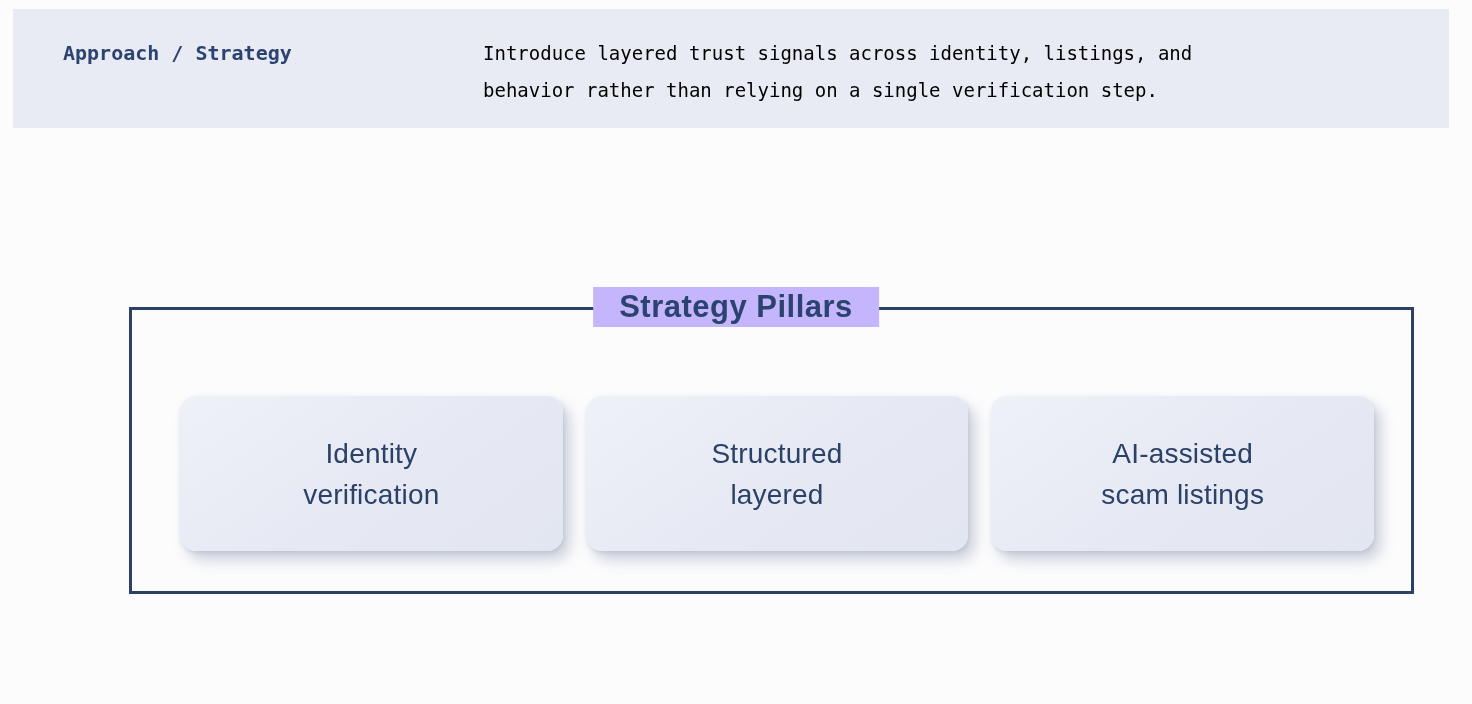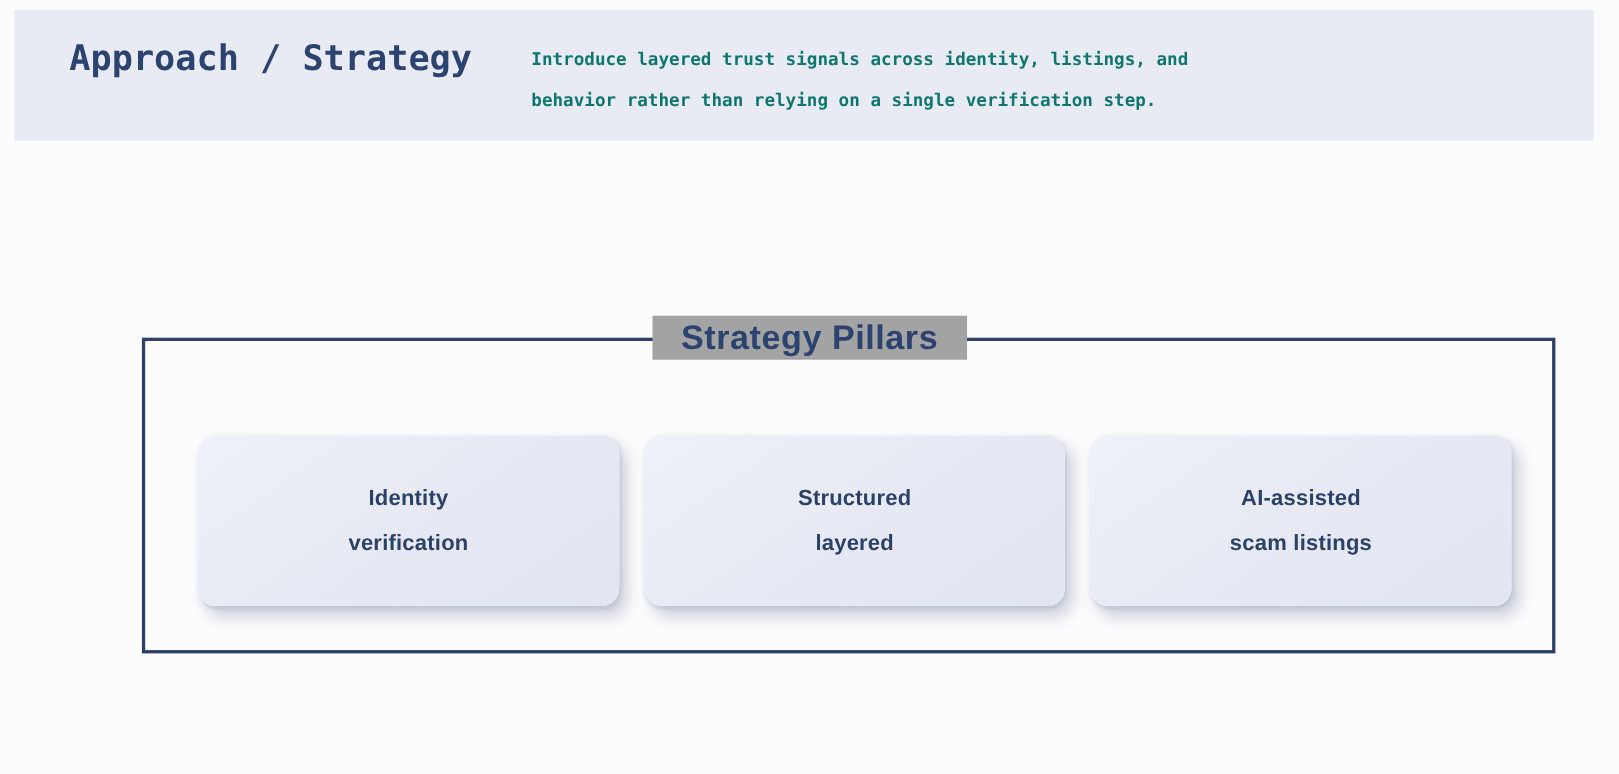--- a/index.html
+++ b/index.html
@@ -33,7 +33,7 @@
     width: 420px;
     flex: 0 0 420px;
     font-family: "DejaVu Sans Mono", "Liberation Mono", monospace;
-    font-size: 32px;
+    font-size: 20px;
     font-weight: 700;
     color: #2c4370;
     line-height: 36px;

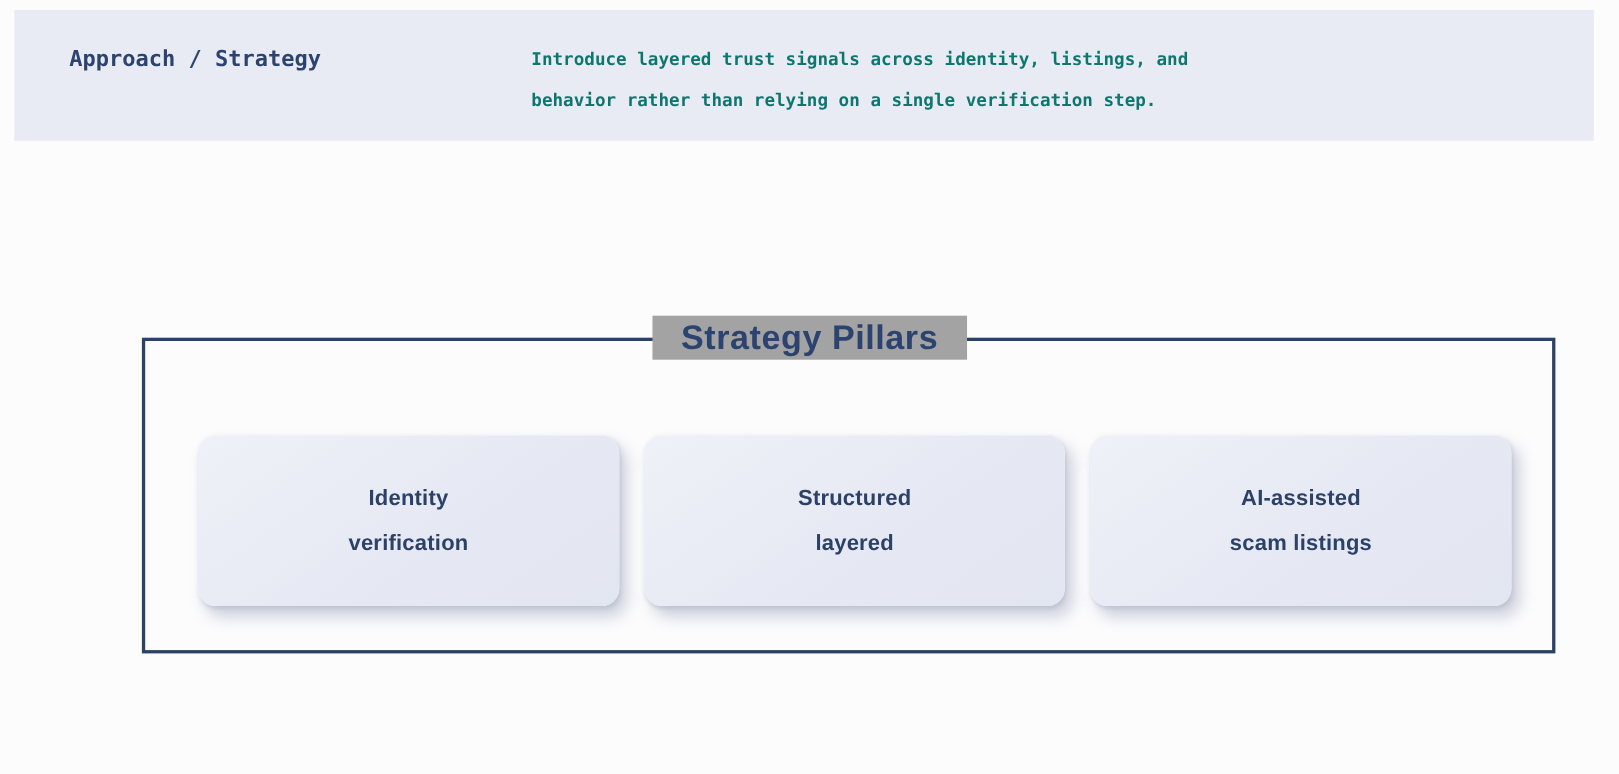--- a/index.html
+++ b/index.html
@@ -41,9 +41,9 @@
   .header-desc {
     margin: 0;
     font-family: "DejaVu Sans Mono", "Liberation Mono", monospace;
-    font-size: 16px;
-    font-weight: 700;
-    color: #0f766e;
+    font-size: 19px;
+    font-weight: 400;
+    color: #000000;
     line-height: 37px;
     white-space: pre-line;
   }

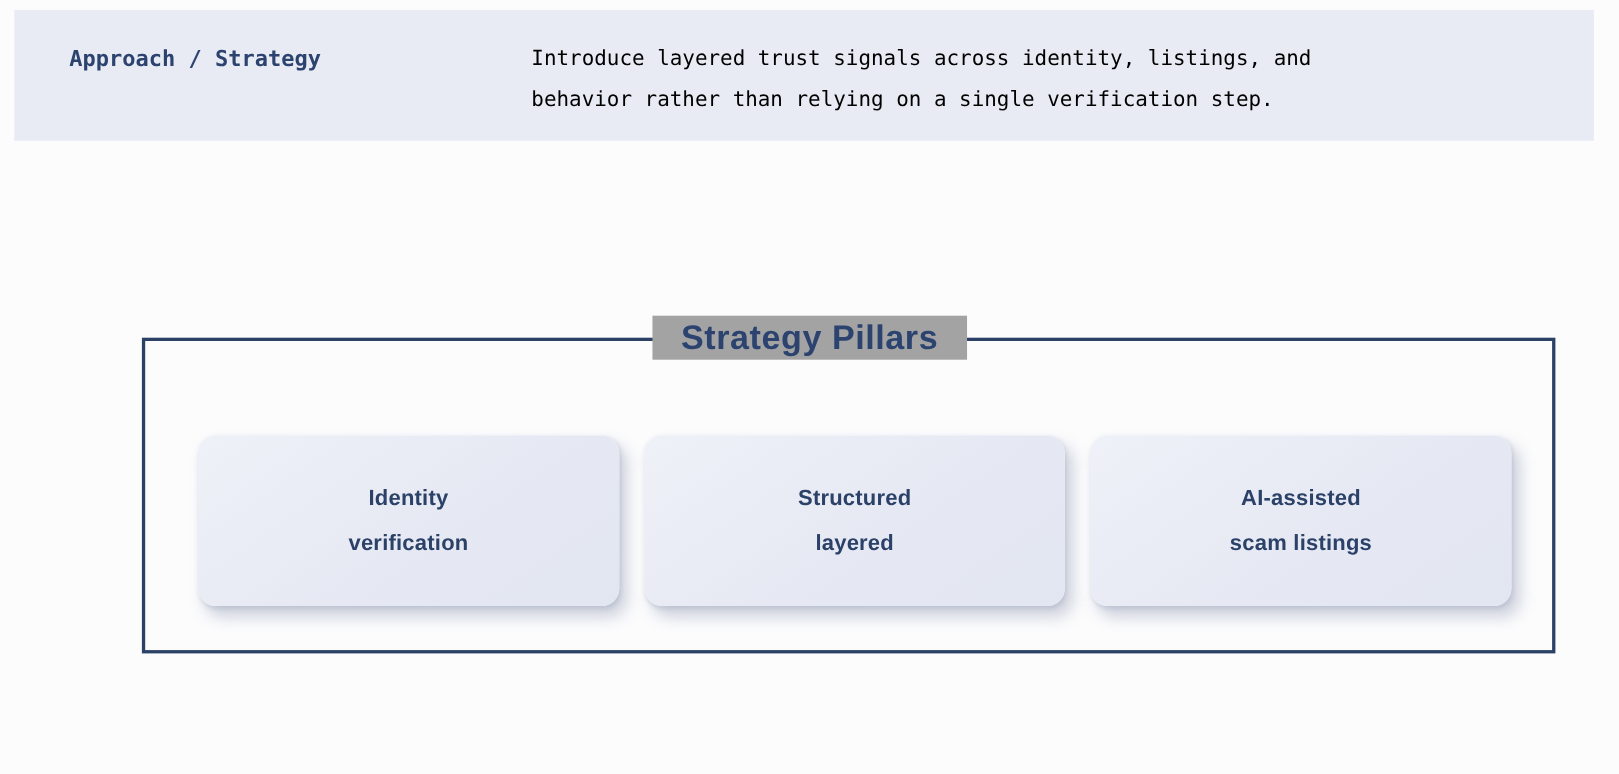--- a/index.html
+++ b/index.html
@@ -63,7 +63,7 @@
     left: 604px;
     top: -3px;
     transform: translate(-50%, -50%);
-    background: #a3a3a3;
+    background: #c4b5fd;
     padding: 2px 26px;
     font-size: 31px;
     font-weight: 700;

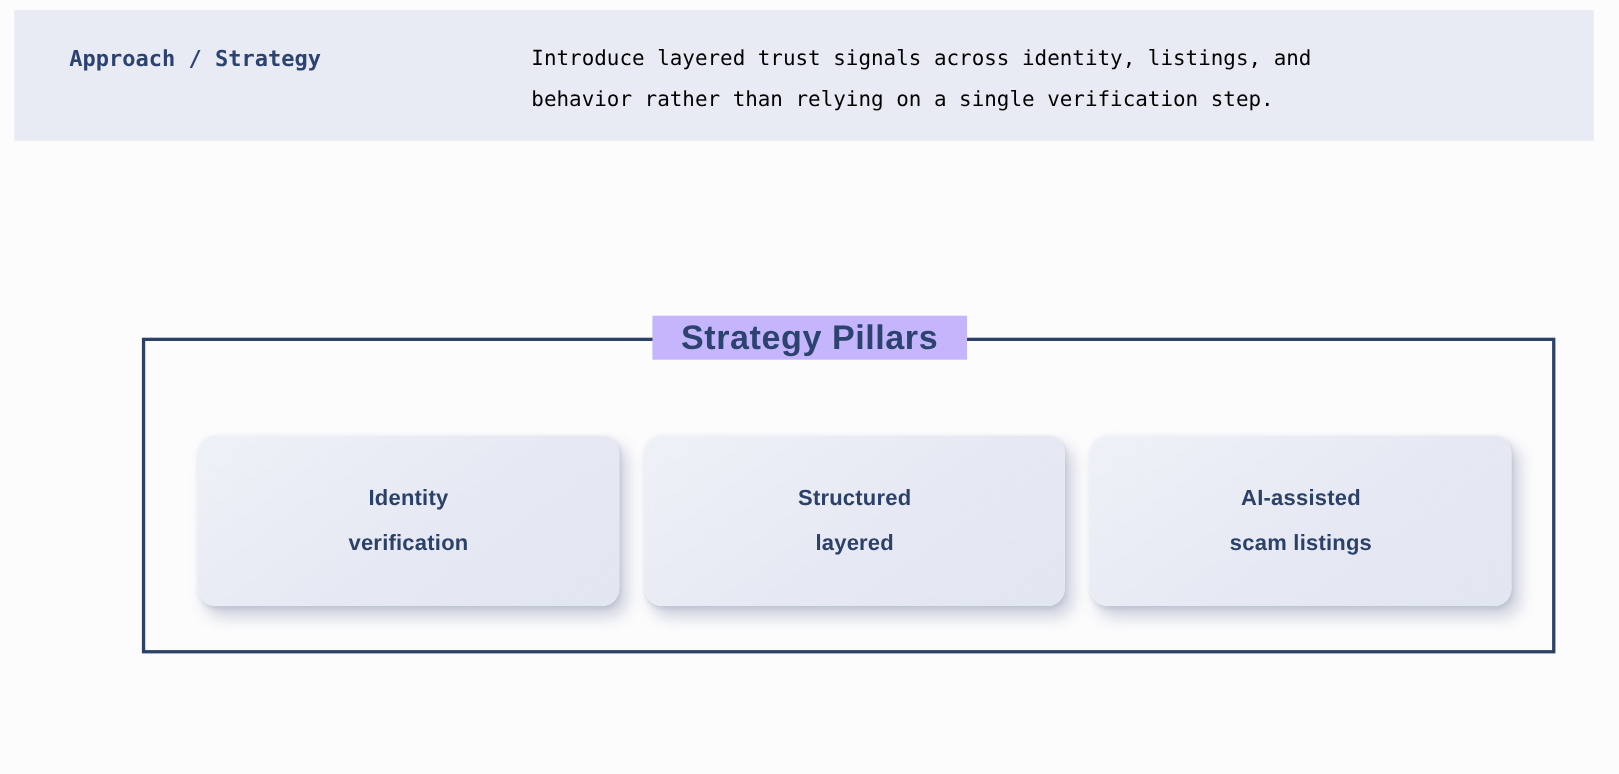--- a/index.html
+++ b/index.html
@@ -92,8 +92,8 @@
     text-align: center;
   }
   .pillar-card .card-label {
-    font-size: 20px;
-    font-weight: 700;
+    font-size: 28px;
+    font-weight: 400;
     color: #2b4168;
     line-height: 41px;
     white-space: pre-line;

